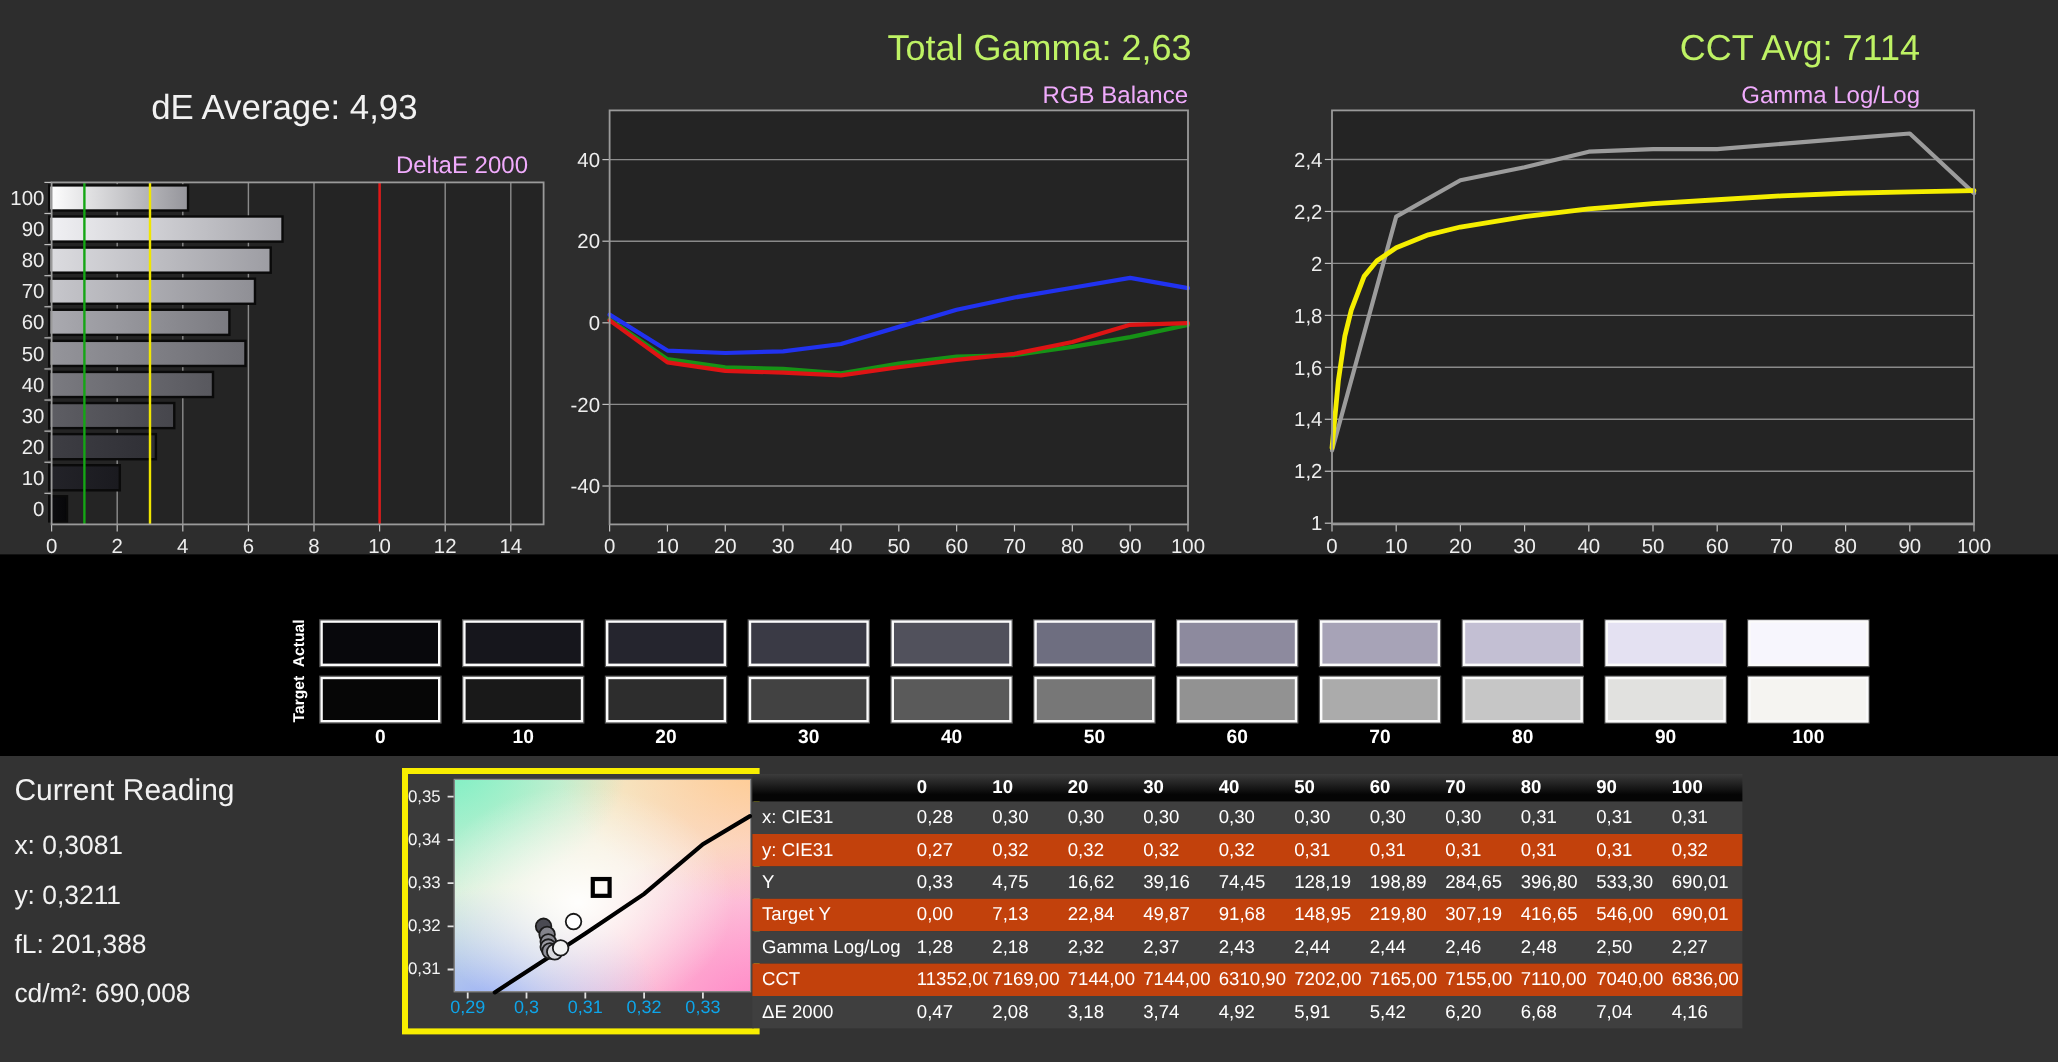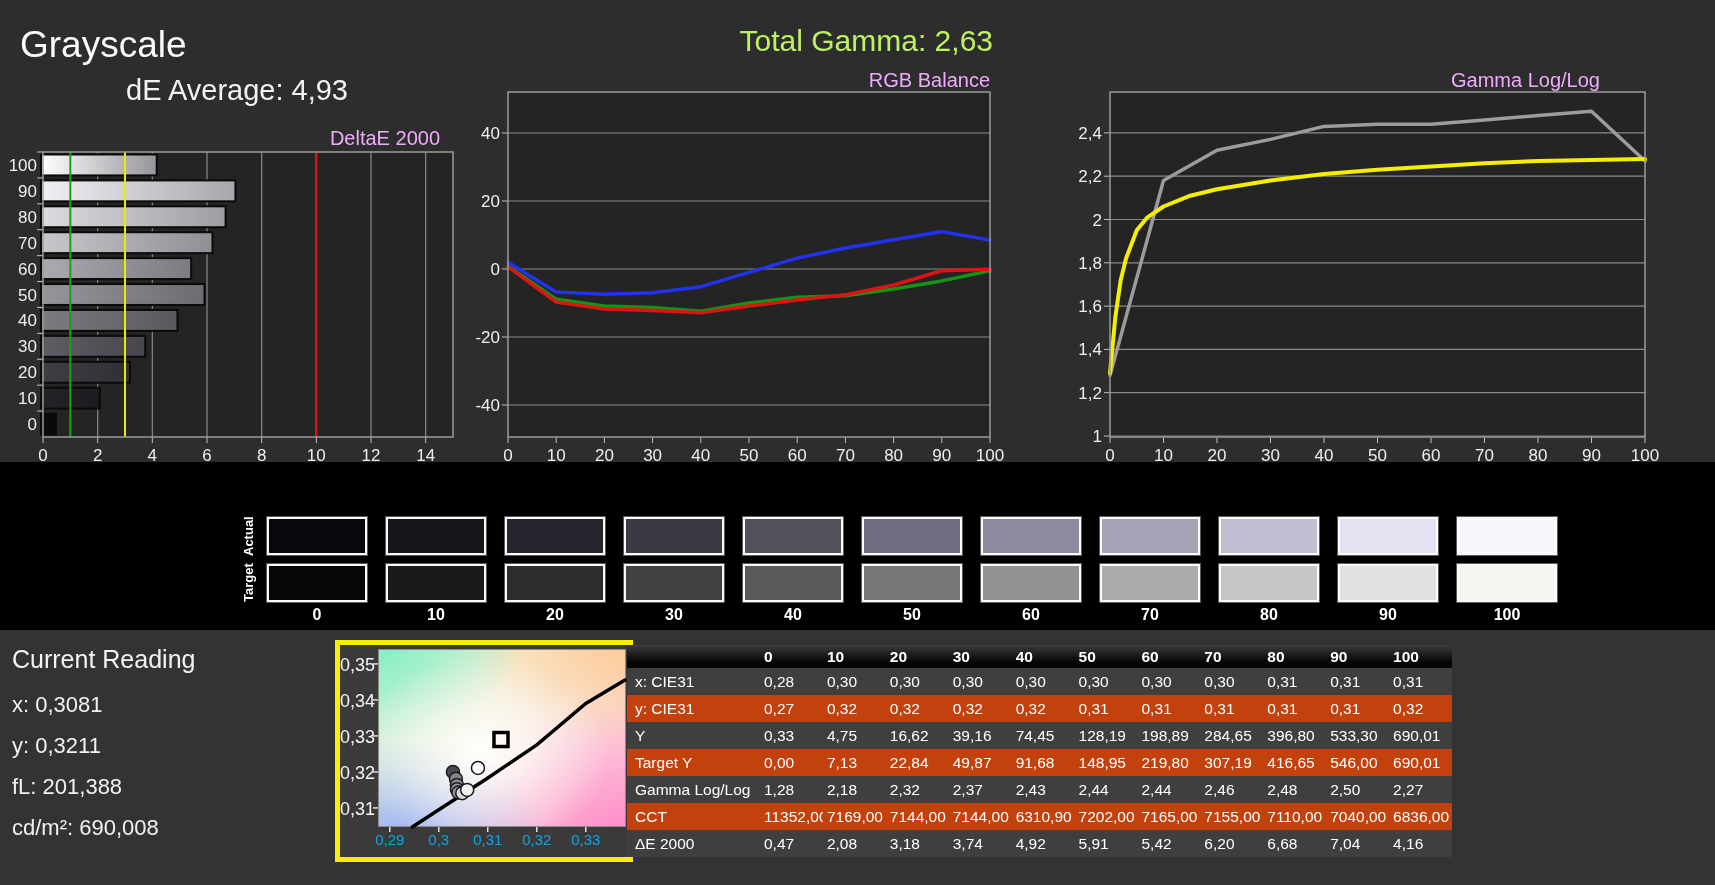--- a/index.html
+++ b/index.html
@@ -57,7 +57,6 @@
 <div id="app">
 
   <div id="charts-section">
-    <div class="abs" id="page-title">Grayscale</div>
     <div class="abs" id="de-average">dE Average: 4,93</div>
 
     <div class="abs chart-subtitle" style="left:30px;top:127px;width:410px;">DeltaE 2000</div>

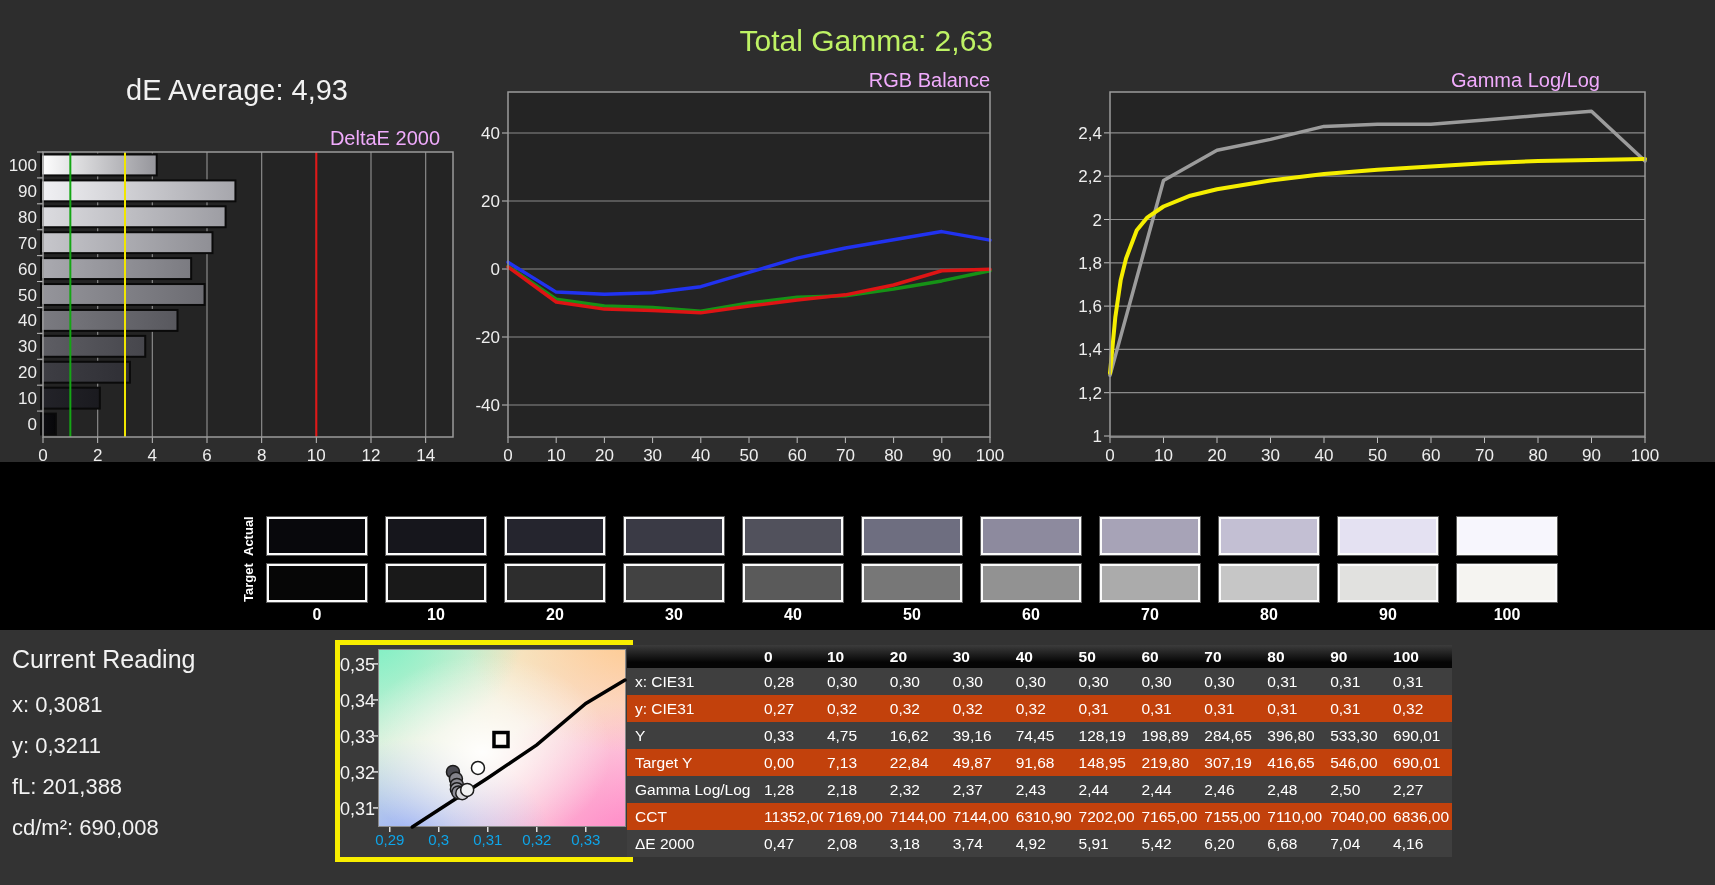--- a/index.html
+++ b/index.html
@@ -62,6 +62,7 @@
     <div class="abs chart-subtitle" style="left:30px;top:127px;width:410px;">DeltaE 2000</div>
     <div class="abs big-title" style="left:503px;top:24px;width:490px;">Total Gamma: 2,63</div>
     <div class="abs chart-subtitle" style="left:503px;top:69px;width:487px;">RGB Balance</div>
+    <div class="abs big-title" style="left:1035px;top:24px;width:565px;">CCT Avg: 7114</div>
     <div class="abs chart-subtitle" style="left:1035px;top:69px;width:565px;">Gamma Log/Log</div>
 
     <svg class="abs" id="chart-delta" style="left:0;top:140px;" width="465" height="330" viewBox="0 140 465 330">

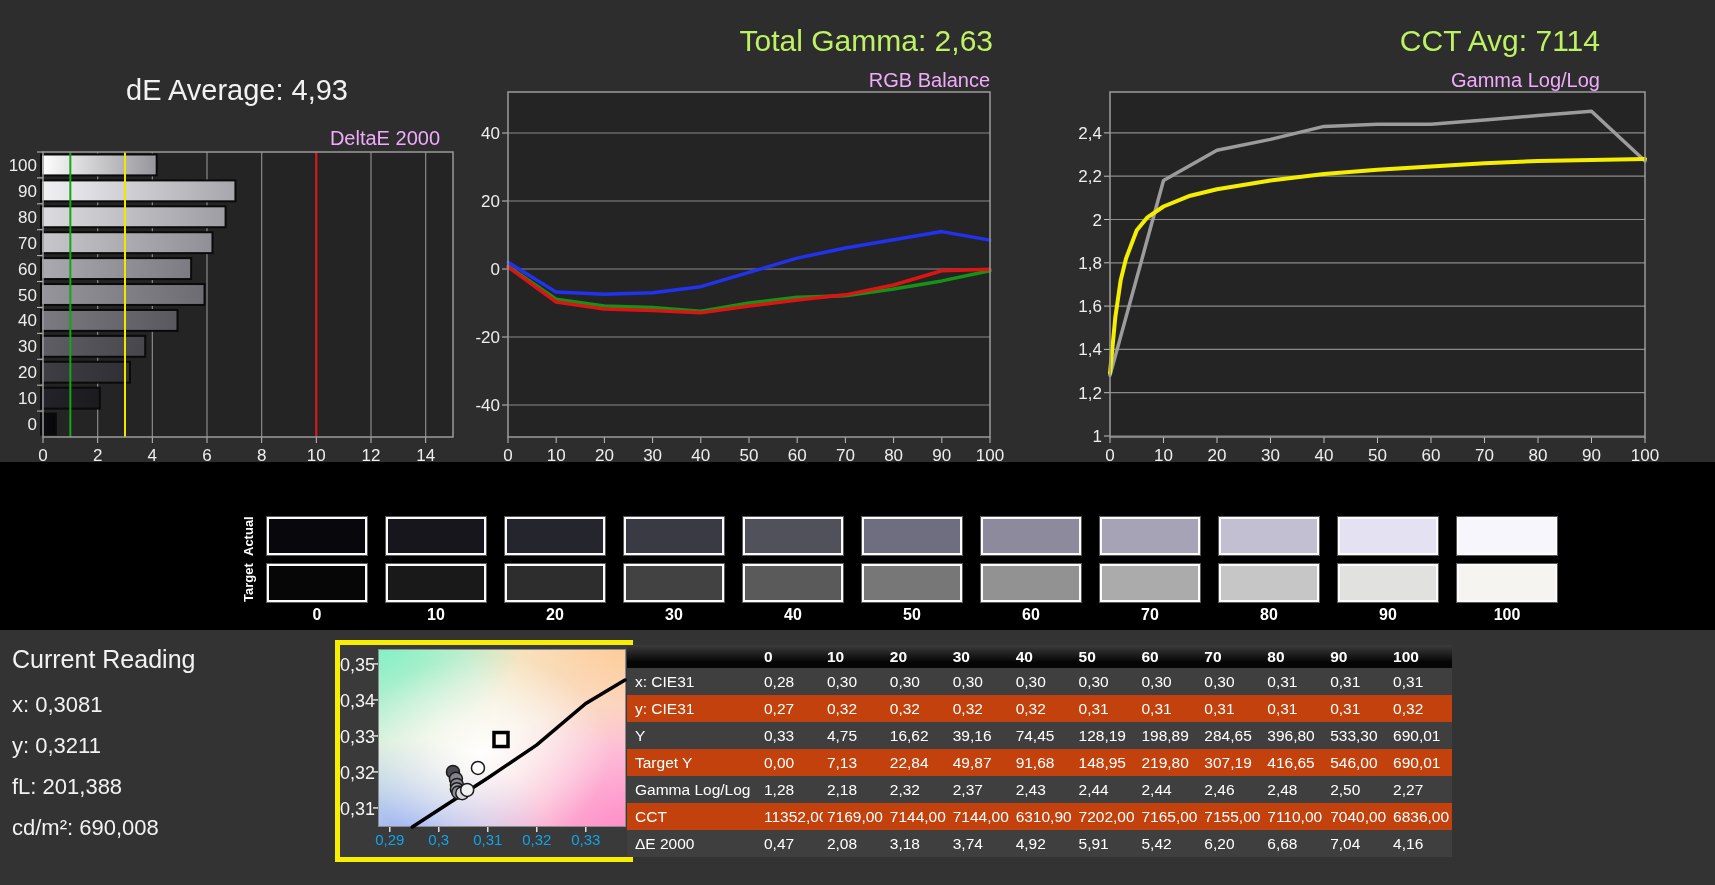--- a/index.html
+++ b/index.html
@@ -40,7 +40,7 @@
       linear-gradient(115deg,#c8f0d8 0%,#f4ecd4 45%,#ffd2e6 100%);
     border:1px solid #8a8a8a;box-sizing:border-box;}
   #cie-svg{position:absolute;left:0;top:0;}
-  .cie-ylab{position:absolute;left:0;width:34px;text-align:left;font-size:18px;color:#f5f5f5;}
+  .cie-ylab{position:absolute;left:0;width:34px;text-align:left;font-size:14px;color:#f5f5f5;}
   .cie-xlab{position:absolute;width:44px;text-align:center;font-size:15px;color:#0ea5e9;top:186px;}
   
   #data-table{position:absolute;left:627px;top:15px;width:825px;font-size:15.5px;}

